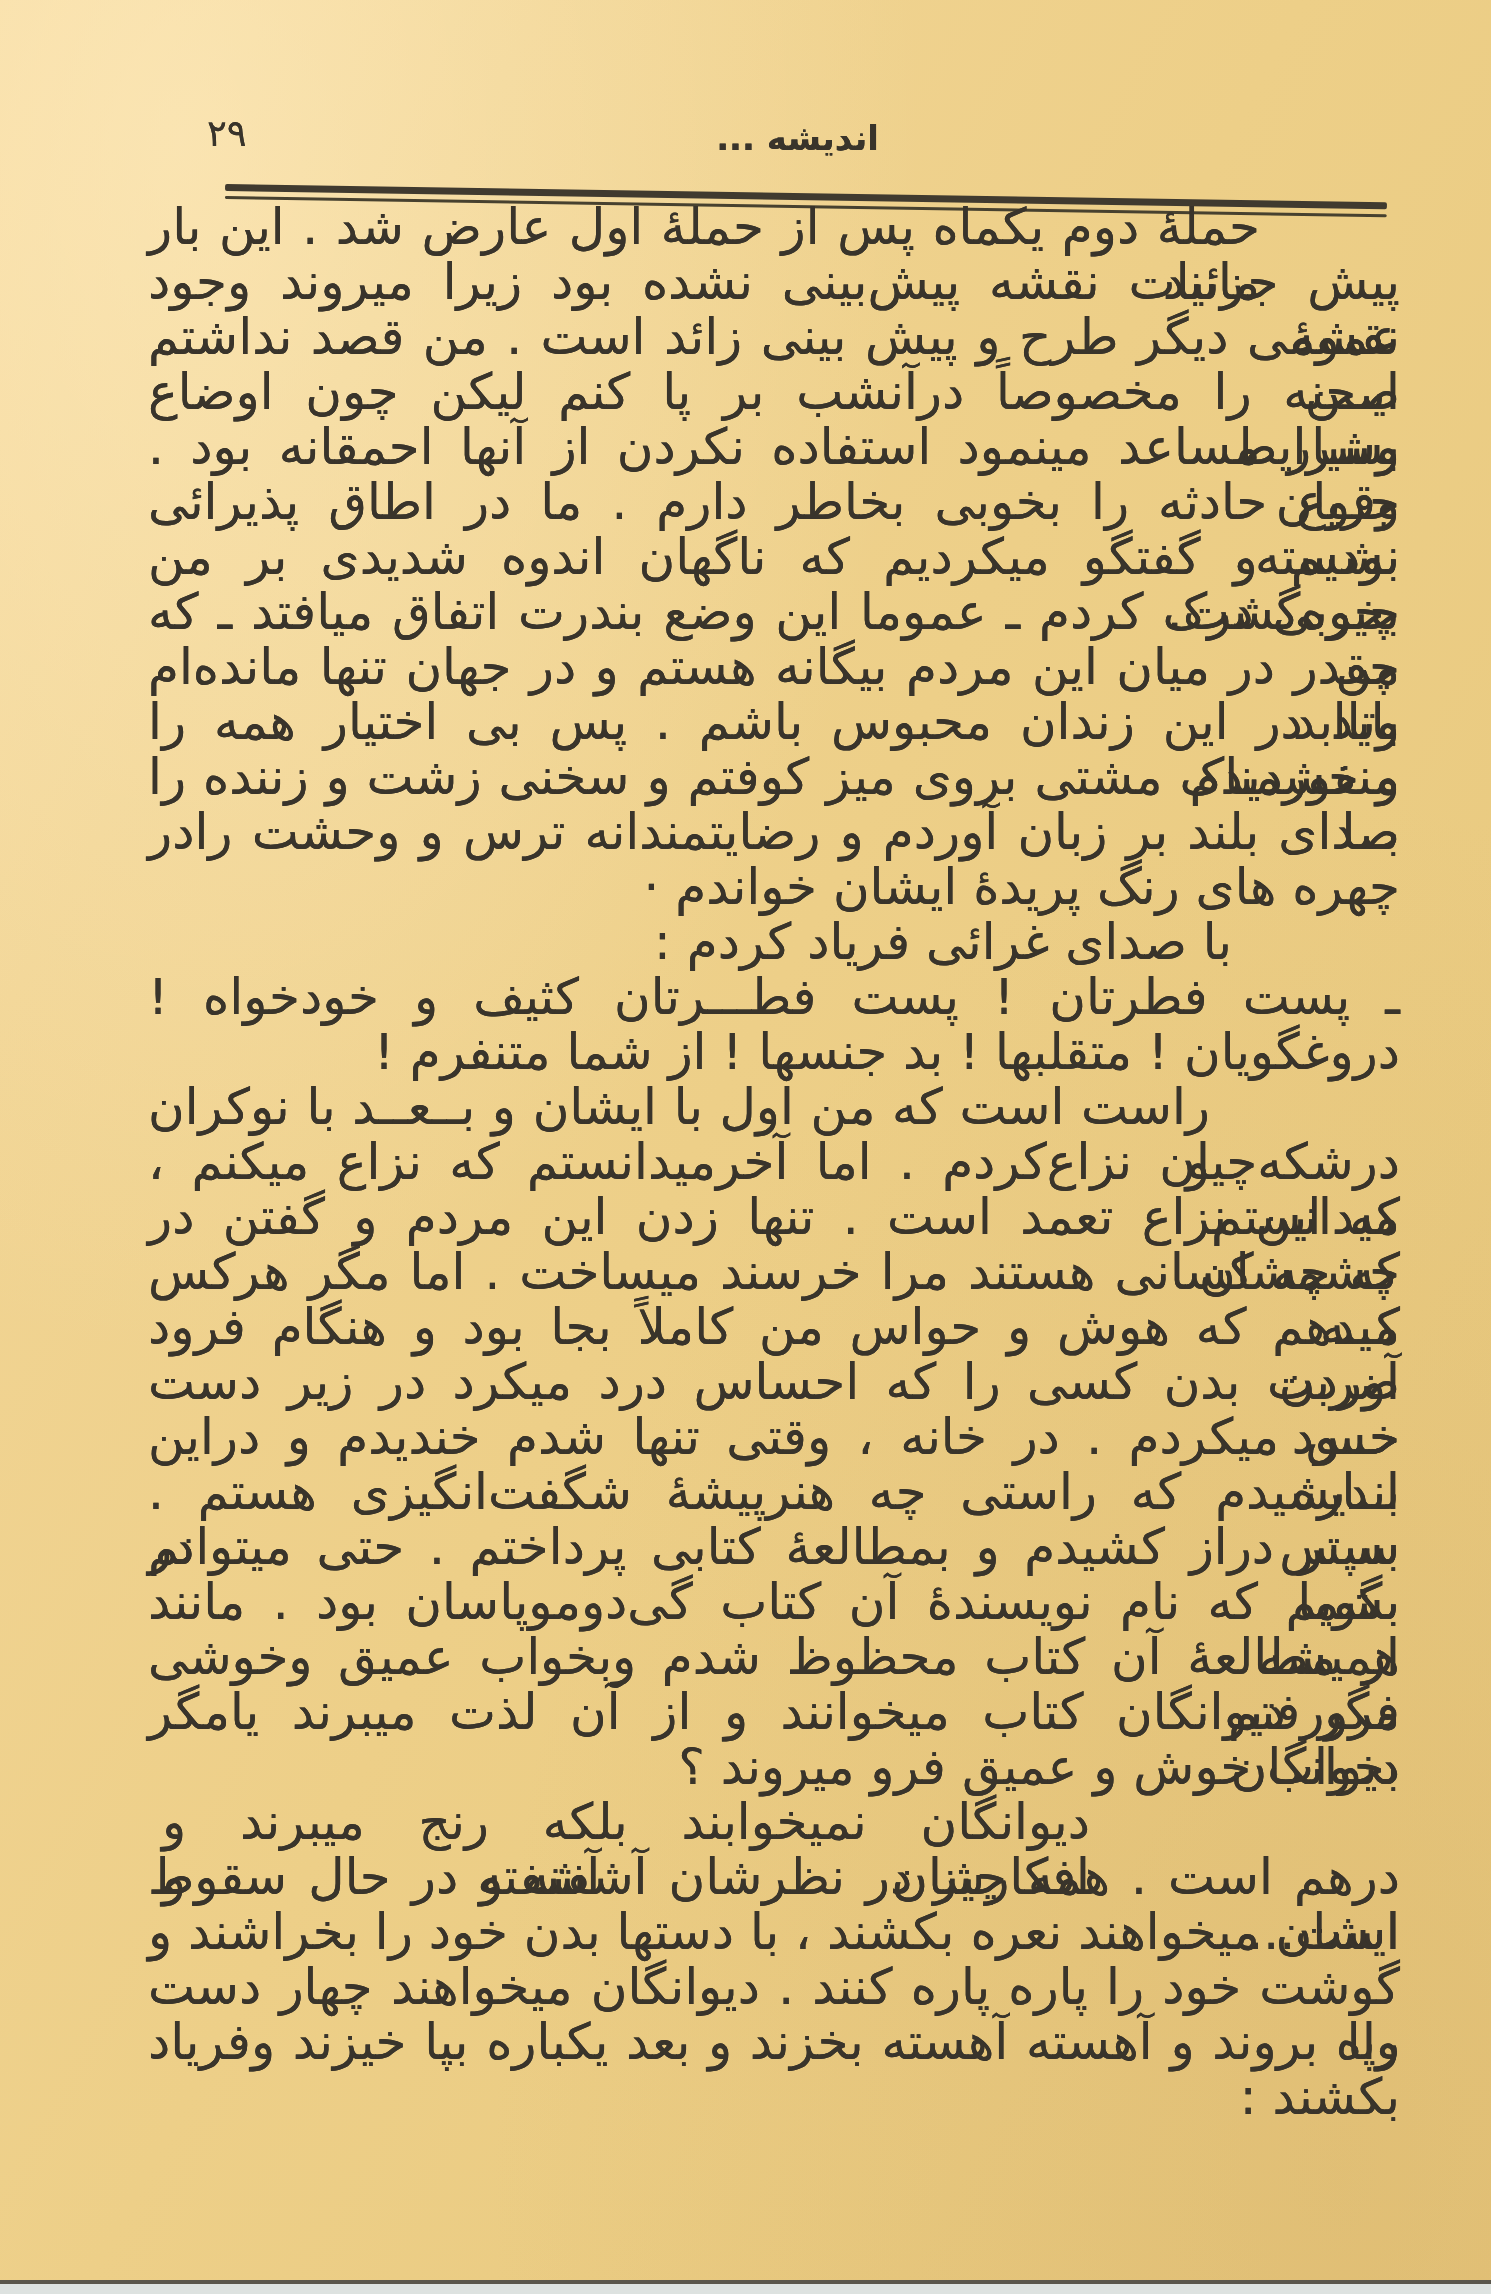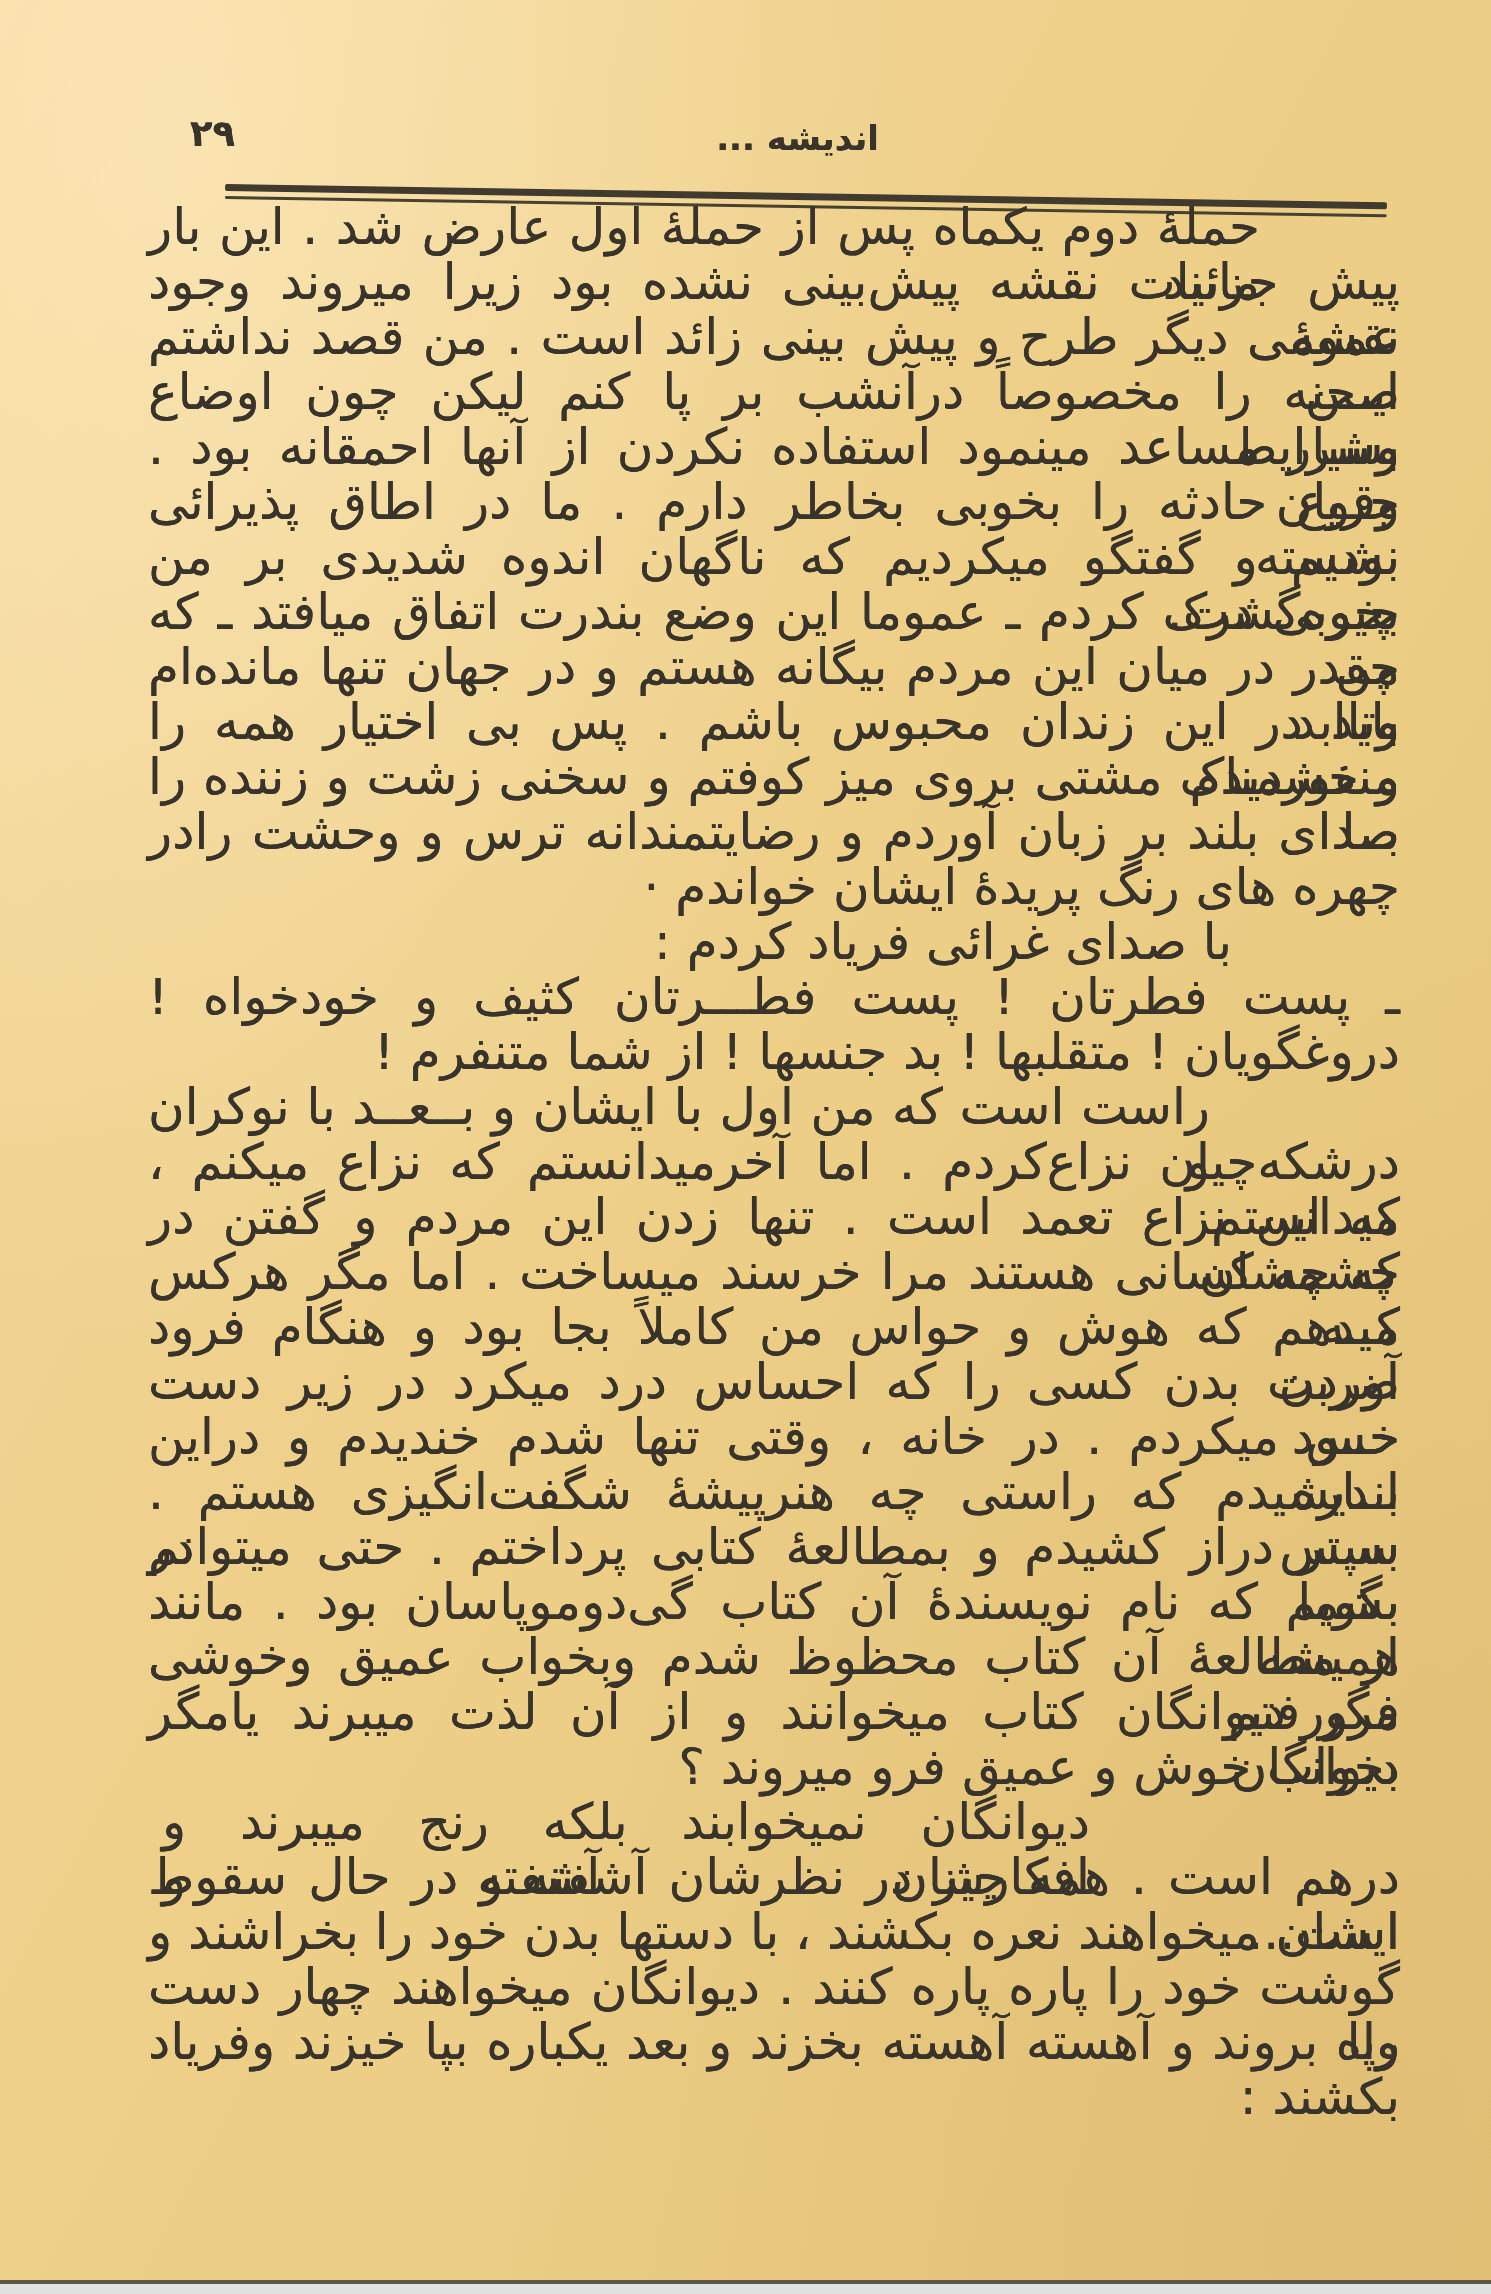--- a/index.html
+++ b/index.html
@@ -17,8 +17,8 @@
     color:var(--ink,#39342b);
   }
   .pagenum{
-    position:absolute;left:190px;top:112px;
-    font-size:37px;font-weight:bold;letter-spacing:2px;
+    position:absolute;left:207px;top:112px;
+    font-size:37px;font-weight:normal;letter-spacing:2px;
     text-shadow:0 0 .6px currentColor;
     text-align:center;
   }

